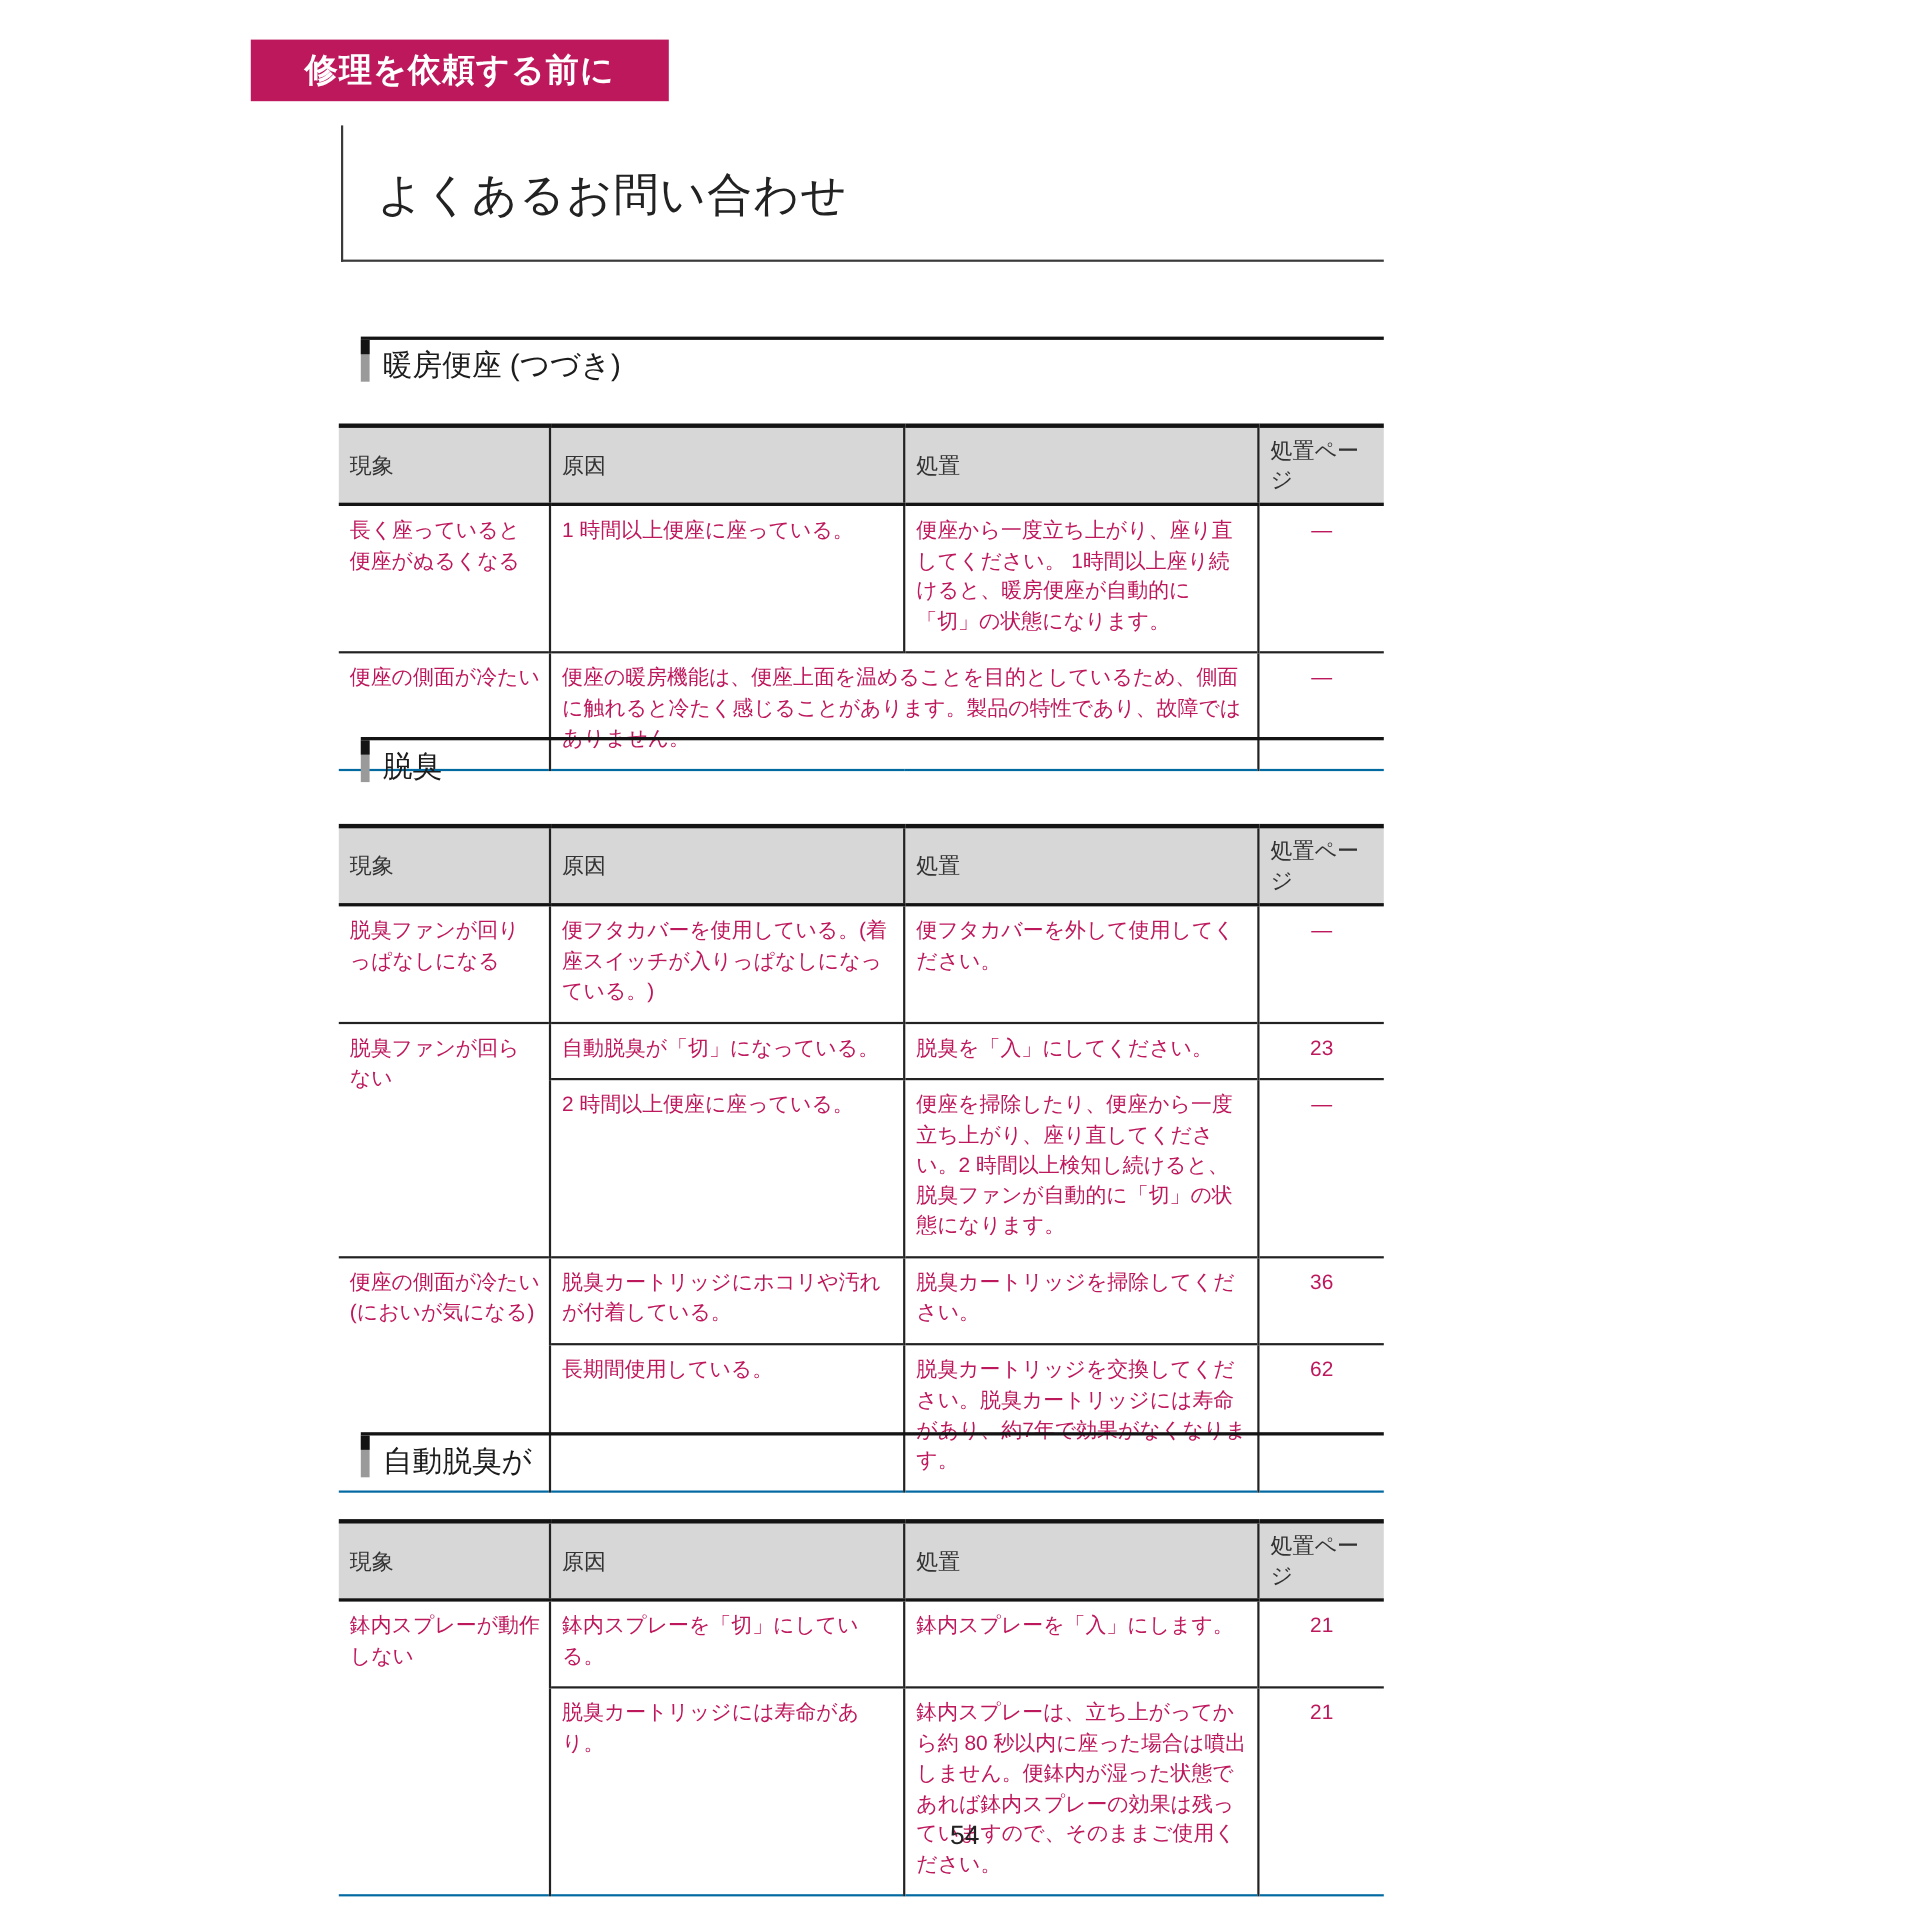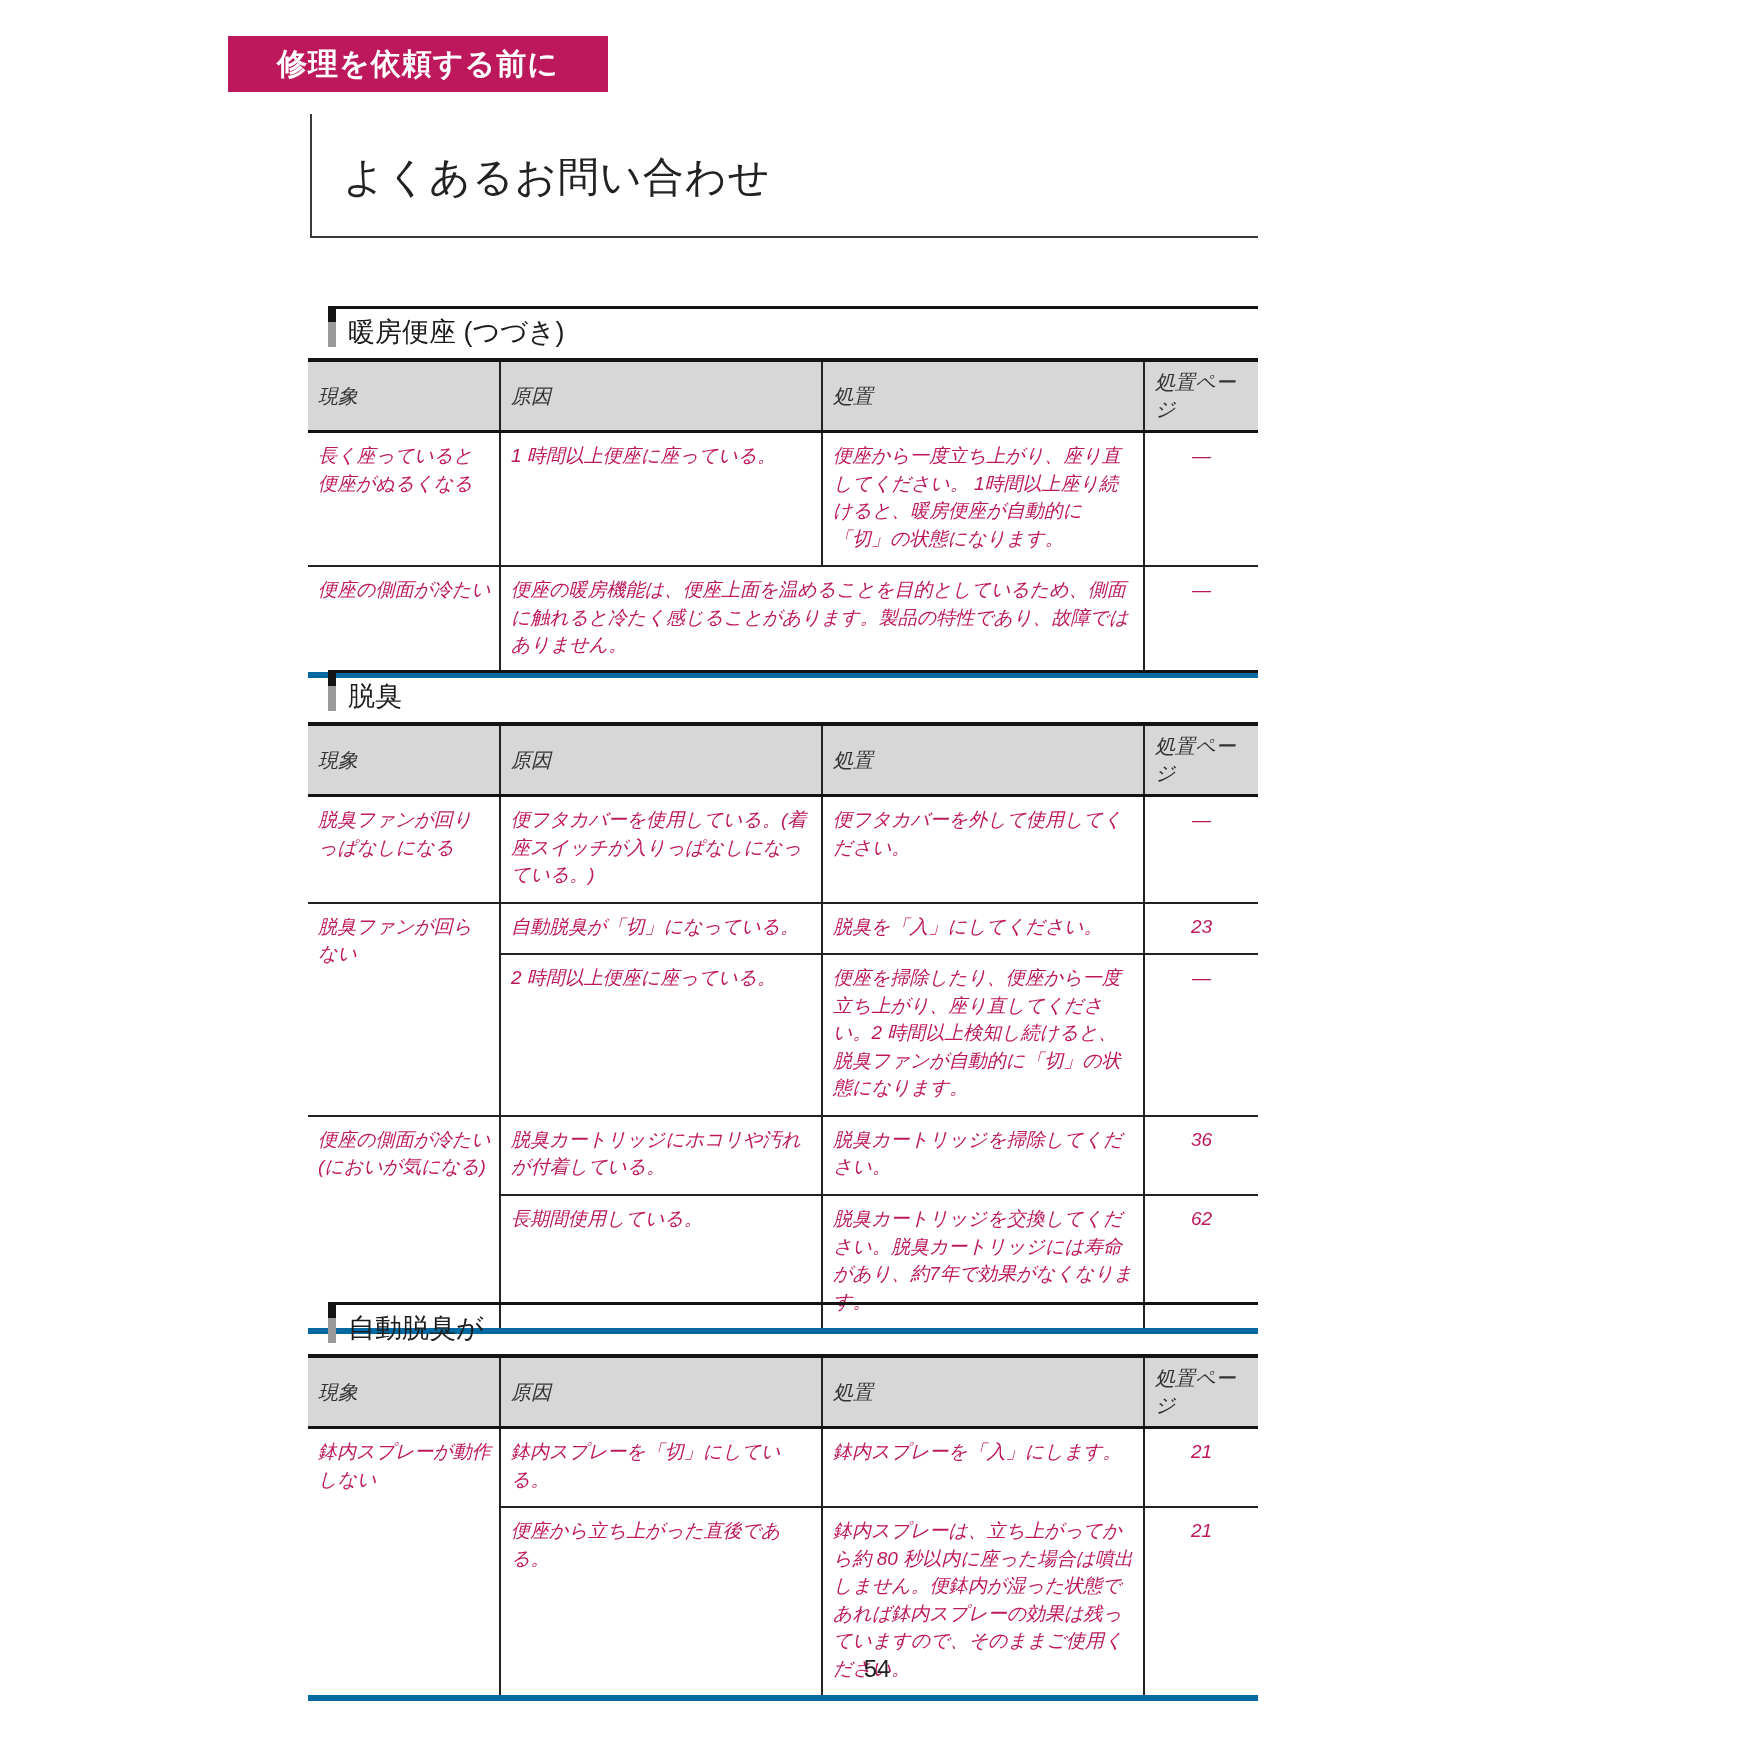--- a/index.html
+++ b/index.html
@@ -66,9 +66,8 @@
   table.tbl {
     border-collapse:collapse;
     width:950px; table-layout:fixed;
-    margin-top:5px;
-    border-bottom:6px solid #0369a1;
-    font-style:italic;
+    margin-top:32px;
+    border-bottom:2px solid #0369a1;
   }
   .tbl col.c1 { width:192px; }
   .tbl col.c2 { width:322px; }

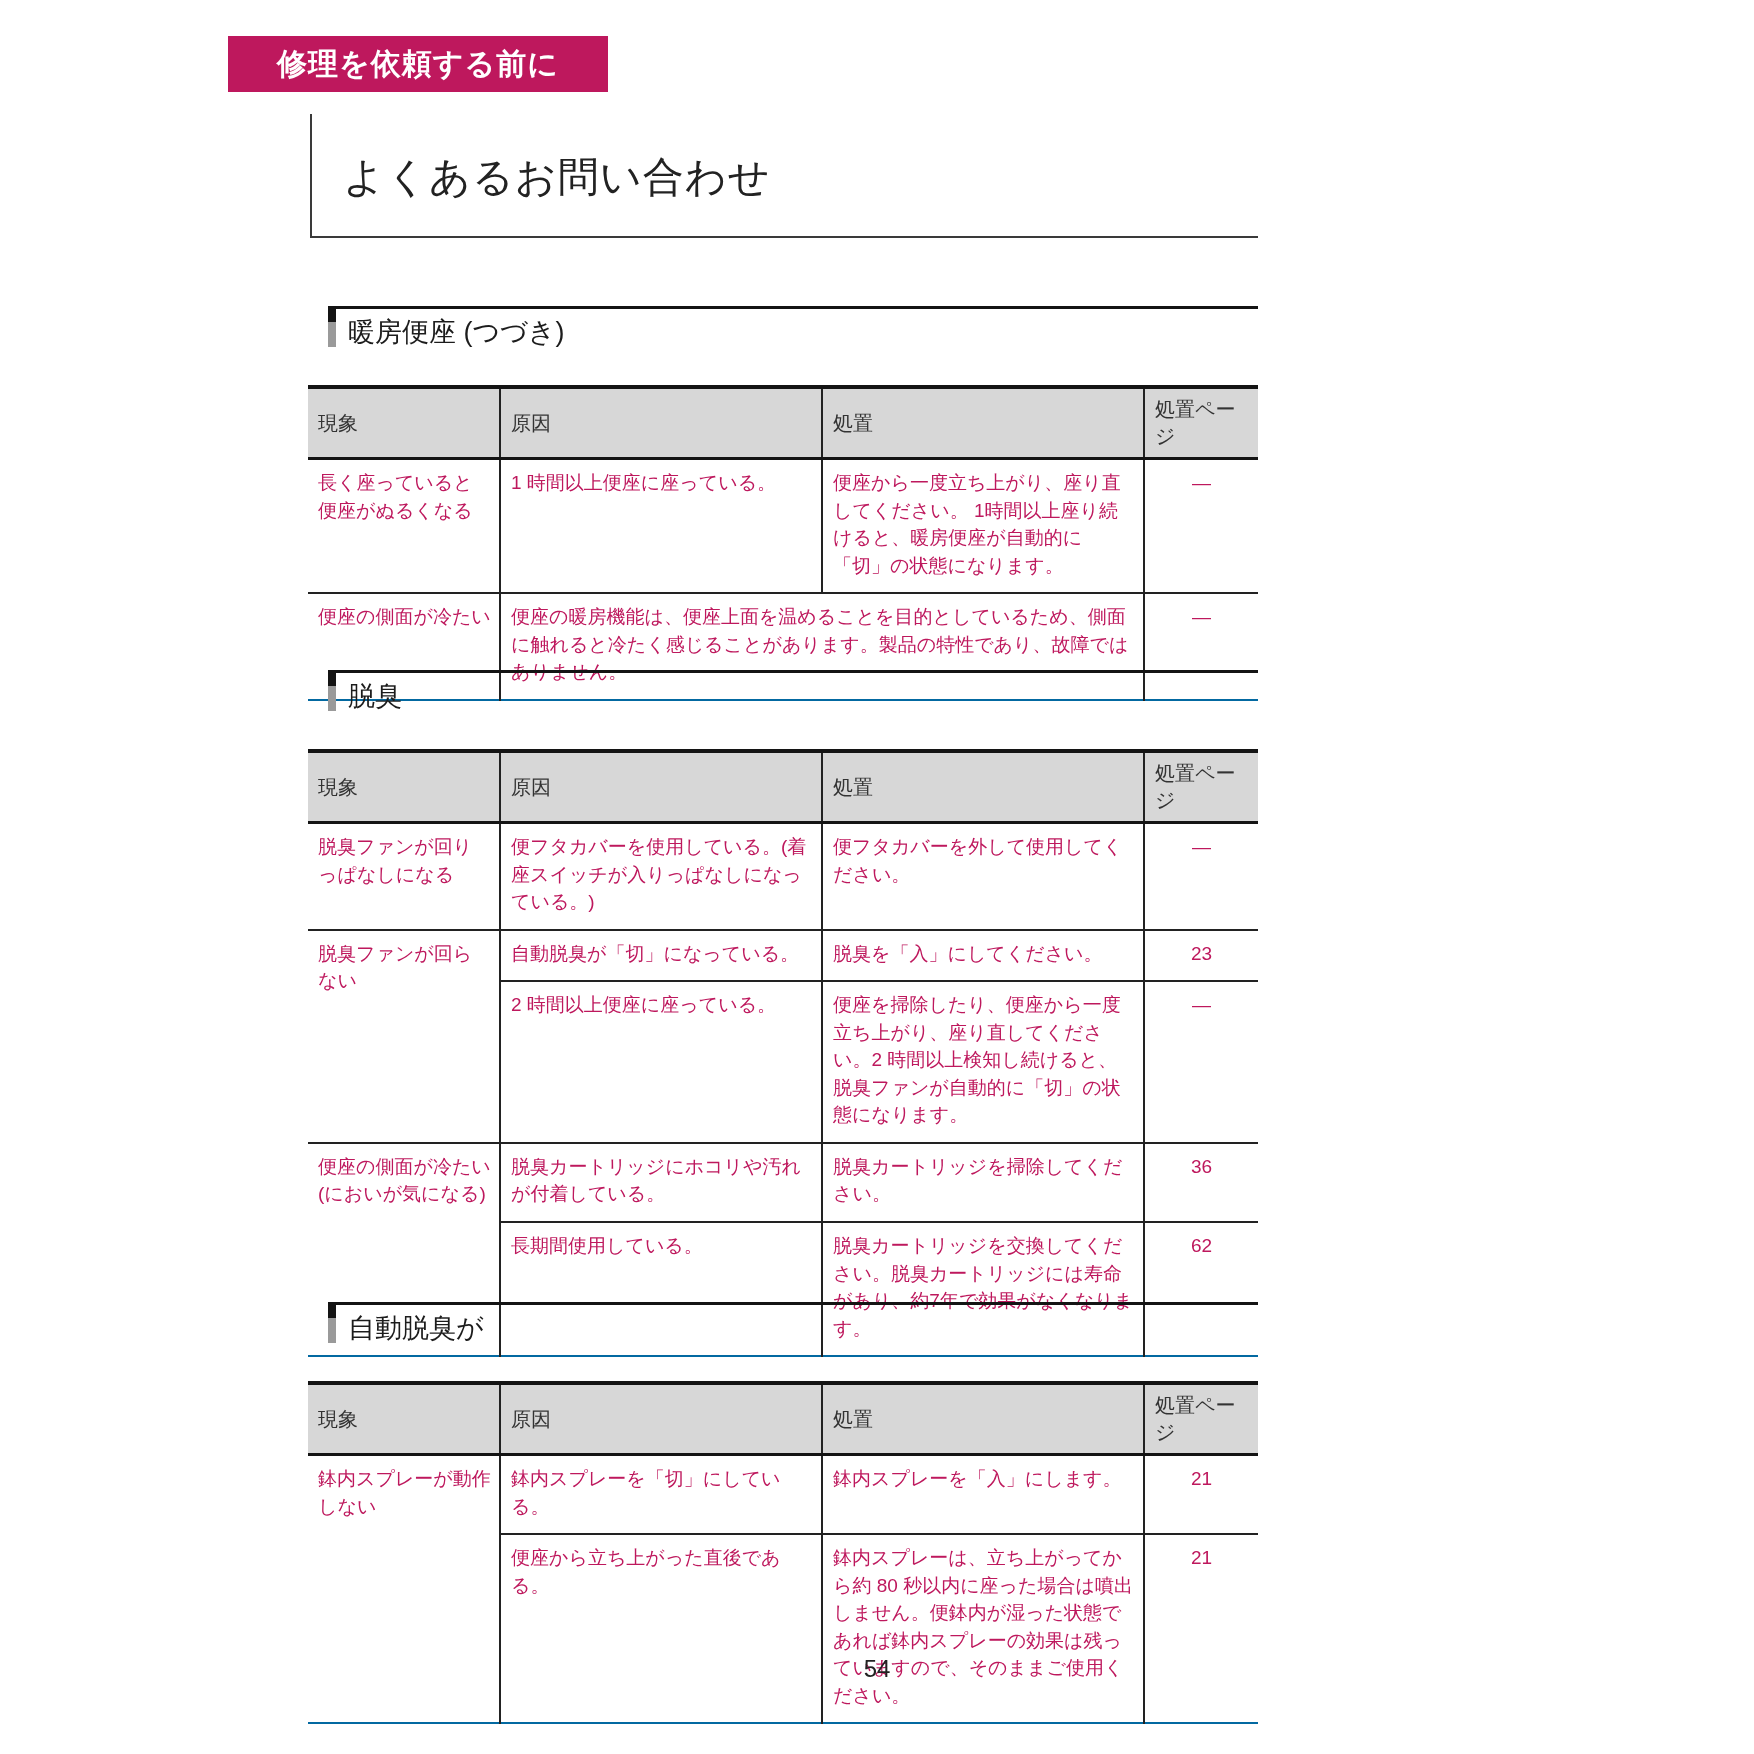--- a/index.html
+++ b/index.html
@@ -229,7 +229,7 @@
           <td class="vline page-cell">21</td>
         </tr>
         <tr>
-          <td class="vline">便座から立ち上がった直後である。</td>
+          <td class="vline">脱臭カートリッジには寿命があり。</td>
           <td class="vline">鉢内スプレーは、立ち上がってから約 80 秒以内に座った場合は噴出しません。便鉢内が湿った状態であれば鉢内スプレーの効果は残っていますので、そのままご使用ください。</td>
           <td class="vline page-cell">21</td>
         </tr>

